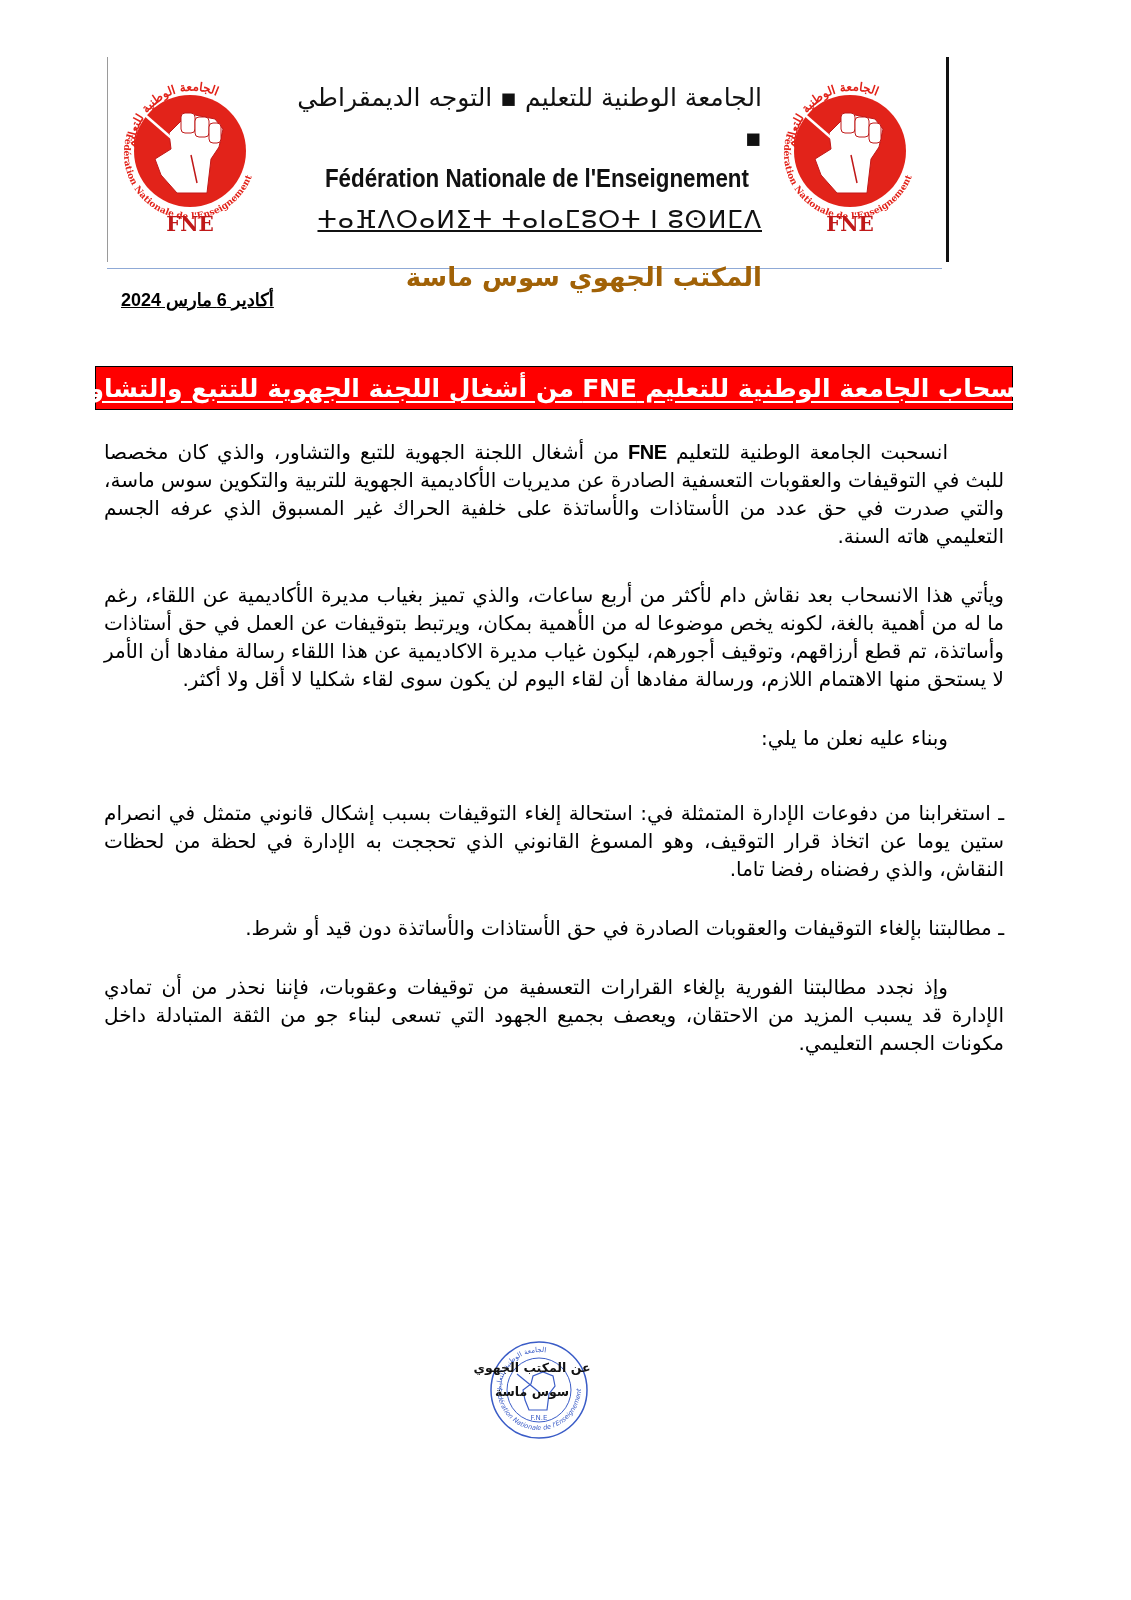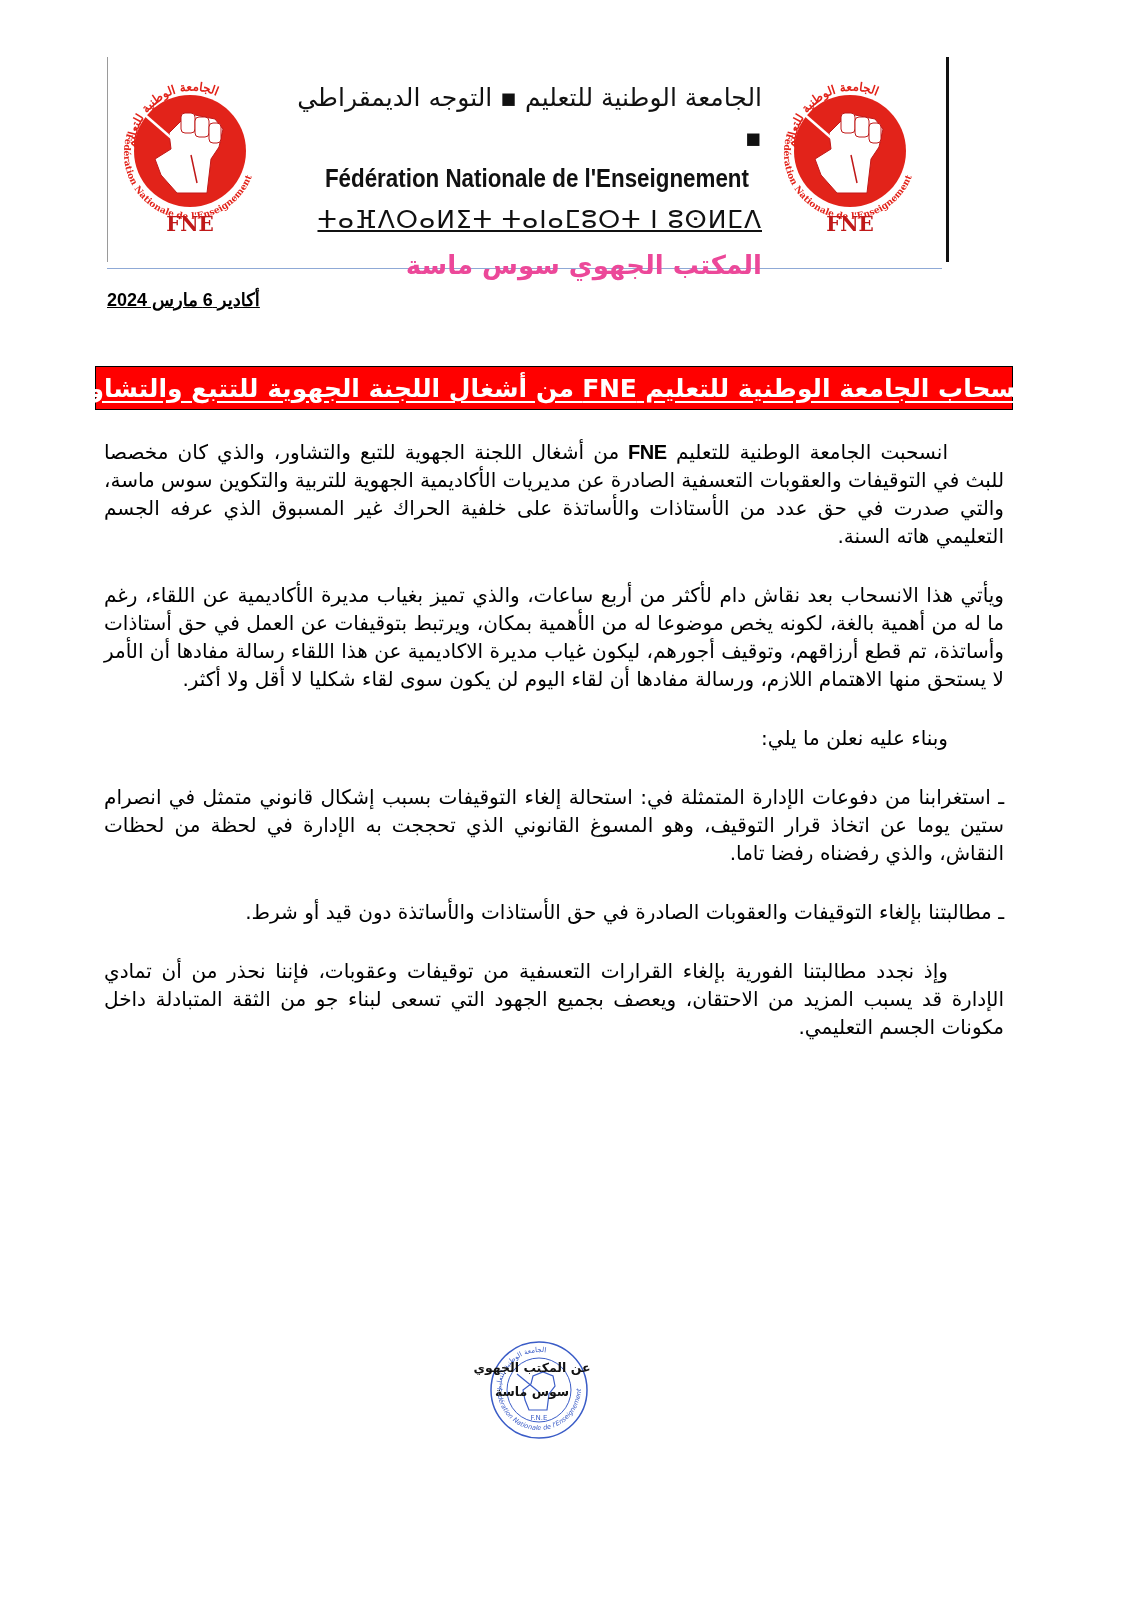--- a/index.html
+++ b/index.html
@@ -20,7 +20,7 @@
     .arabic-org { font-family: "DejaVu Sans", sans-serif; font-size: 25px; direction: rtl; line-height: 40px; color: #111; letter-spacing: -0.5px; }
     .french-org { font-family: "Liberation Sans", sans-serif; font-weight: bold; font-size: 26px; line-height: 40px; color: #111; transform: scaleX(0.86); transform-origin: center; white-space: nowrap; }
     .tifinagh-org { font-family: "DejaVu Sans", sans-serif; font-size: 25px; line-height: 44px; color: #111; letter-spacing: 1px; text-decoration: underline; }
-    .regional-office { font-family: "DejaVu Sans", sans-serif; font-weight: bold; font-size: 26px; direction: rtl; line-height: 46px; color: #ec4899; }
+    .regional-office { font-family: "DejaVu Sans", sans-serif; font-weight: bold; font-size: 26px; direction: rtl; line-height: 46px; color: #a16207; margin-top: 12px; }
 
     
     .date { position: absolute; left: 107px; top: 289px; font-size: 18px; font-weight: bold; text-decoration: underline; direction: rtl; font-family: "Liberation Sans", sans-serif; }

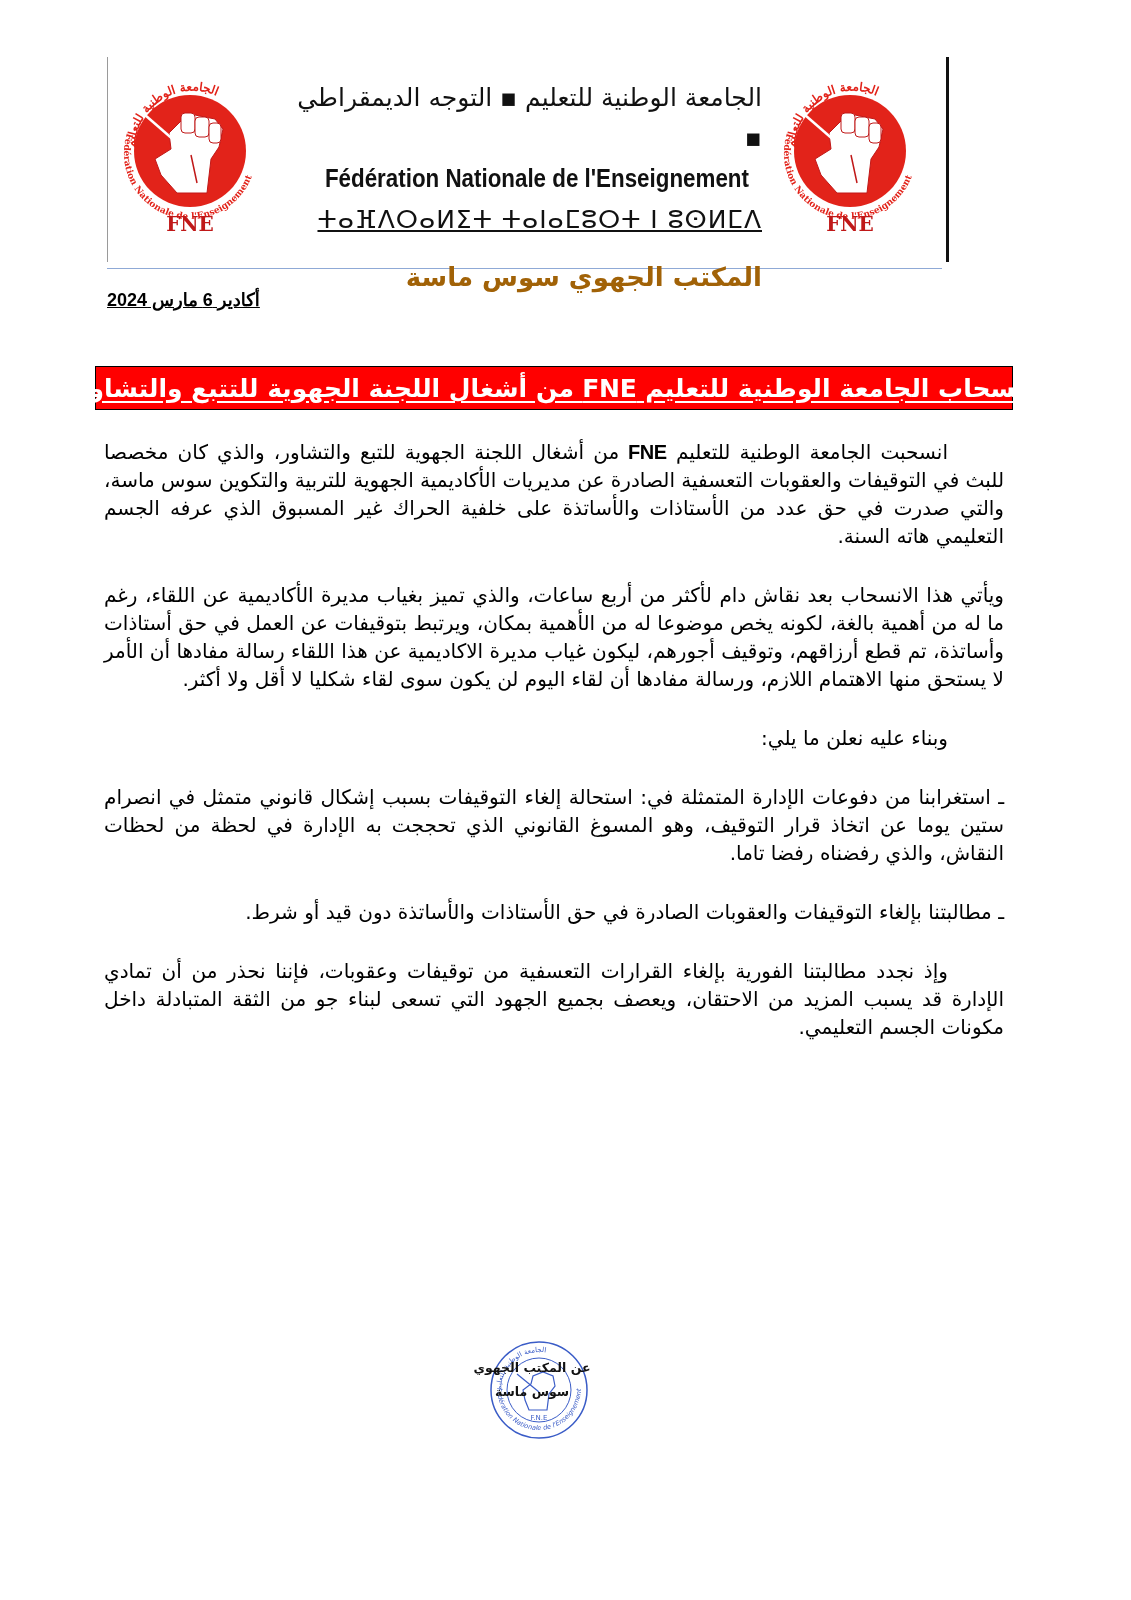--- a/index.html
+++ b/index.html
@@ -23,7 +23,7 @@
     .regional-office { font-family: "DejaVu Sans", sans-serif; font-weight: bold; font-size: 26px; direction: rtl; line-height: 46px; color: #a16207; margin-top: 12px; }
 
     
-    .date { position: absolute; left: 107px; top: 289px; font-size: 18px; font-weight: bold; text-decoration: underline; direction: rtl; font-family: "Liberation Sans", sans-serif; }
+    .date { position: absolute; left: 121px; top: 289px; font-size: 18px; font-weight: bold; text-decoration: underline; direction: rtl; font-family: "Liberation Sans", sans-serif; }
 
     
     .title-box { position: absolute; left: 95px; top: 366px; width: 918px; height: 44px; background: #ff0000; border: 1px solid #000; box-sizing: border-box; display: flex; align-items: center; justify-content: center; }

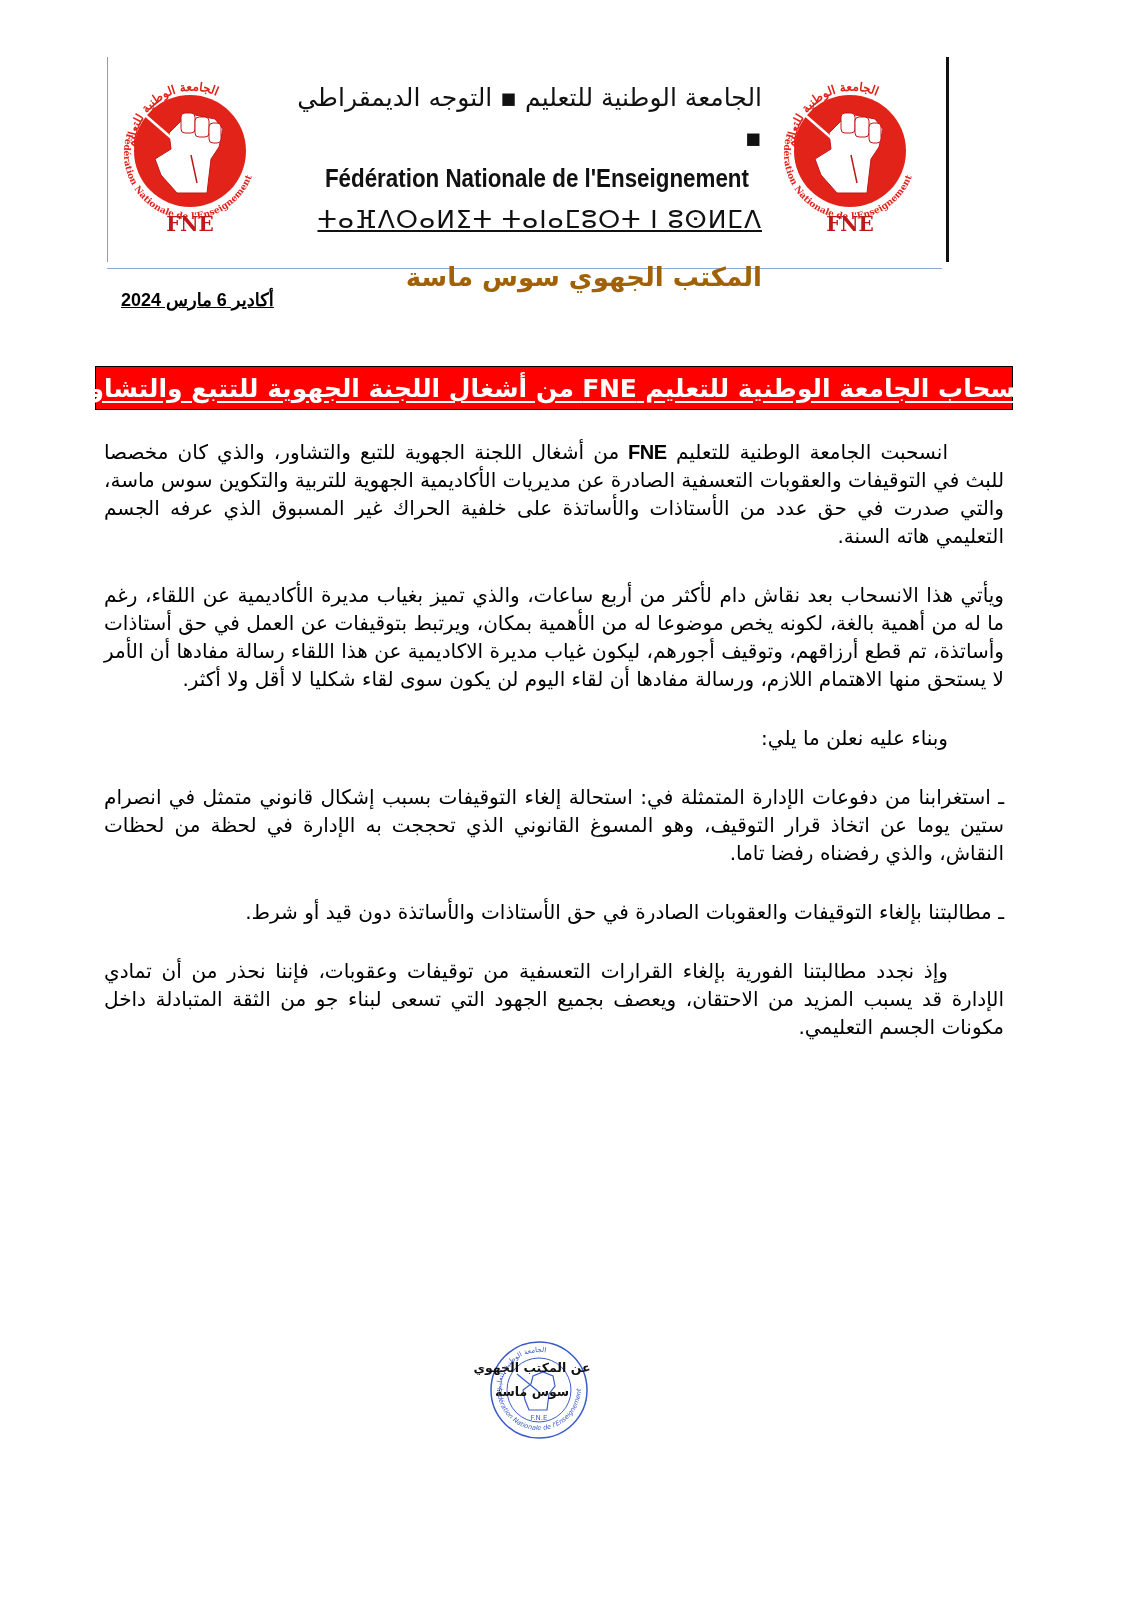--- a/index.html
+++ b/index.html
@@ -33,7 +33,7 @@
     .body { position: absolute; left: 104px; top: 438px; width: 900px; direction: rtl; text-align: justify; font-size: 20px; line-height: 28px; font-family: "DejaVu Sans", sans-serif; letter-spacing: -0.4px; }
     .body p { margin: 0 0 31px 0; }
     .body p.indent { text-indent: 56px; }
-    .body p.intro-line { text-indent: 56px; margin-bottom: 31px; }
+    .body p.intro-line { text-indent: 56px; margin-bottom: 47px; }
     .body b { font-weight: bold; font-family: "Liberation Sans", sans-serif; }
 
     

